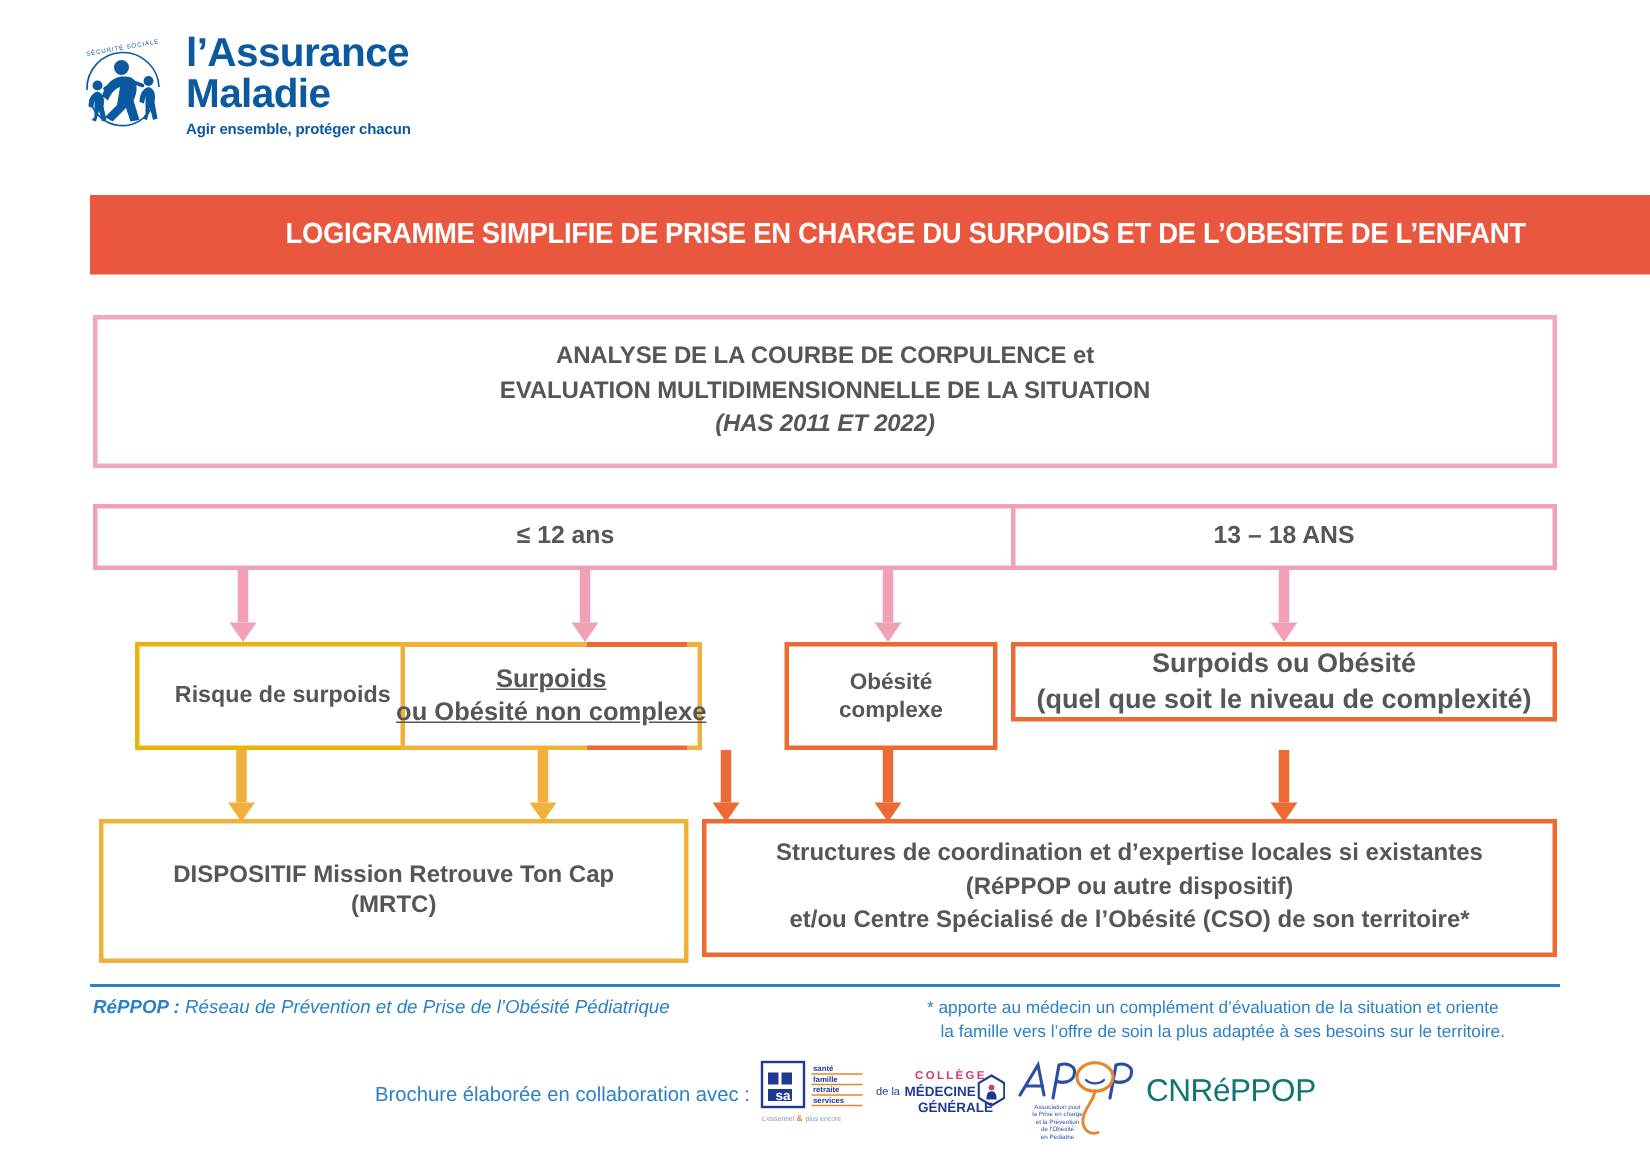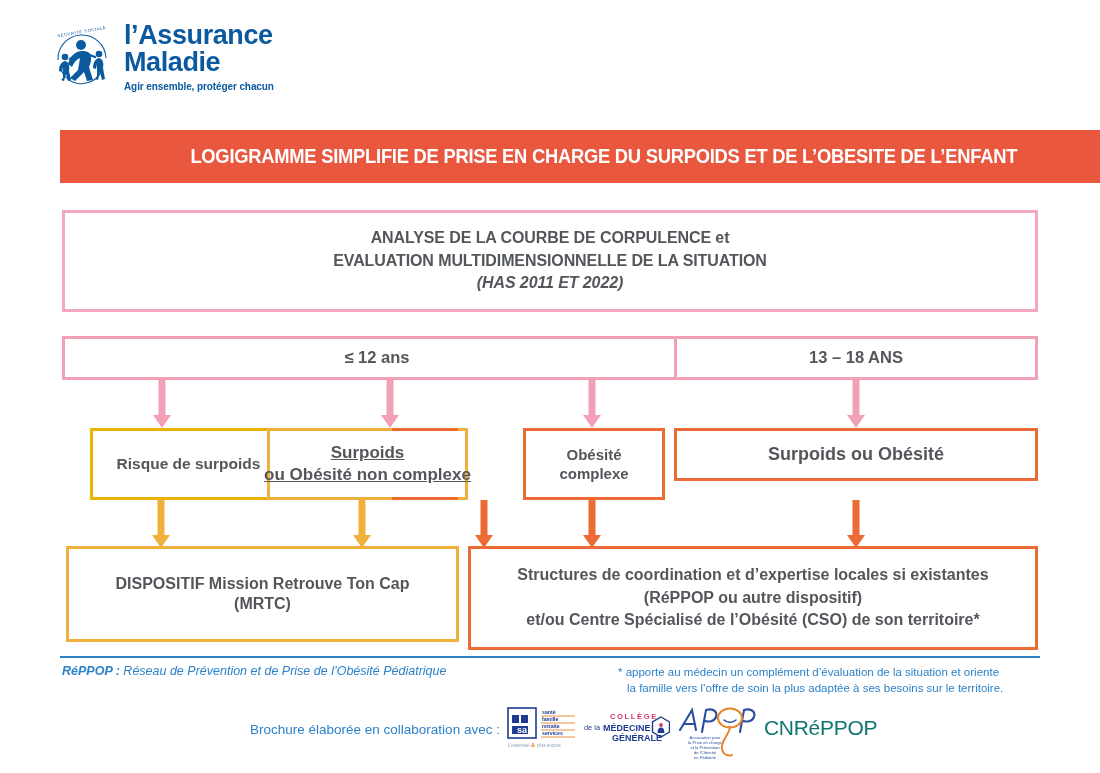--- a/index.html
+++ b/index.html
@@ -223,6 +223,7 @@
 
   <div class="node box-surpoids-ado">
     <div class="ln">Surpoids ou Obésité</div>
+    <div class="ln">(quel que soit le niveau de complexité)</div>
   </div>
 
   <div class="arrow yellow" style="left:149px; top:500px; width:24px; height:48px;">

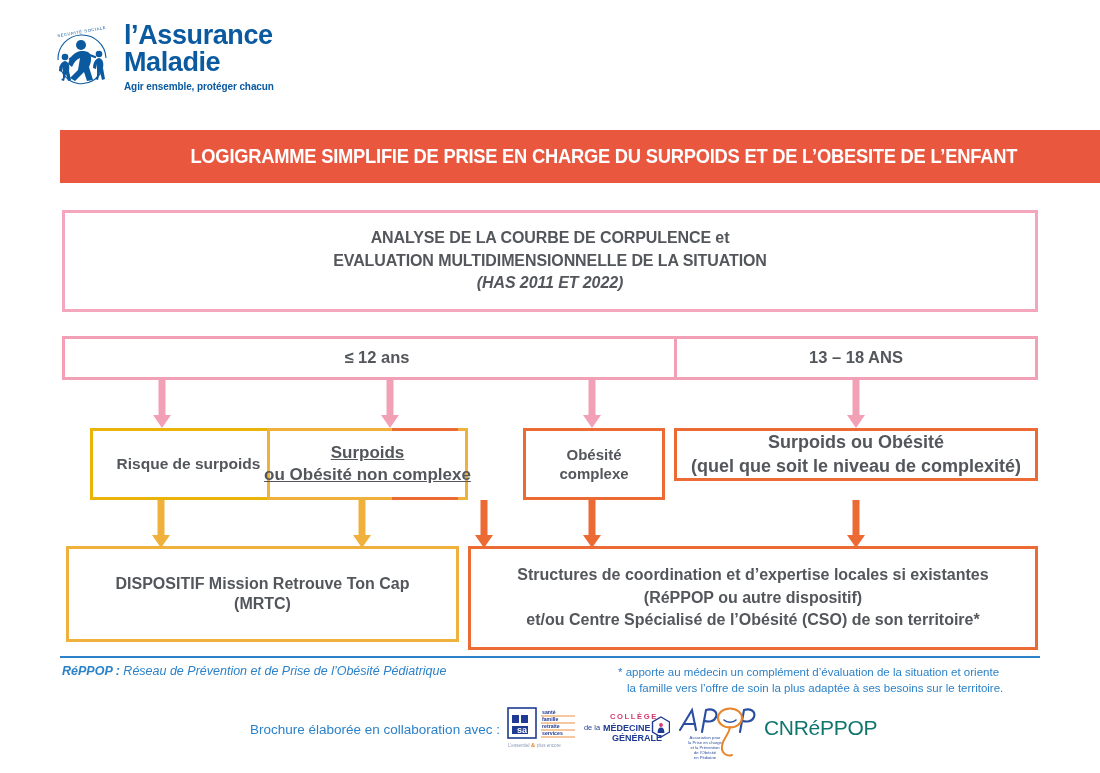--- a/index.html
+++ b/index.html
@@ -93,7 +93,7 @@
     border: 3px solid #F0B13C; font-size: 16px;
   }
   .box-struct {
-    left: 468px; top: 546px; width: 570px; height: 104px;
+    left: 468px; top: 546px; width: 570px; height: 92px;
     border: 3px solid #EC6B35; font-size: 16px;
   }
   .box-struct .ln { line-height: 1.42; }

